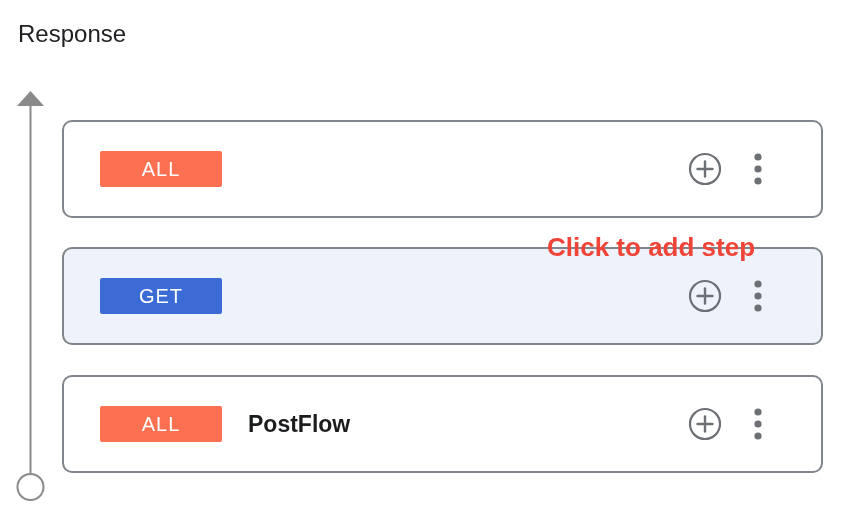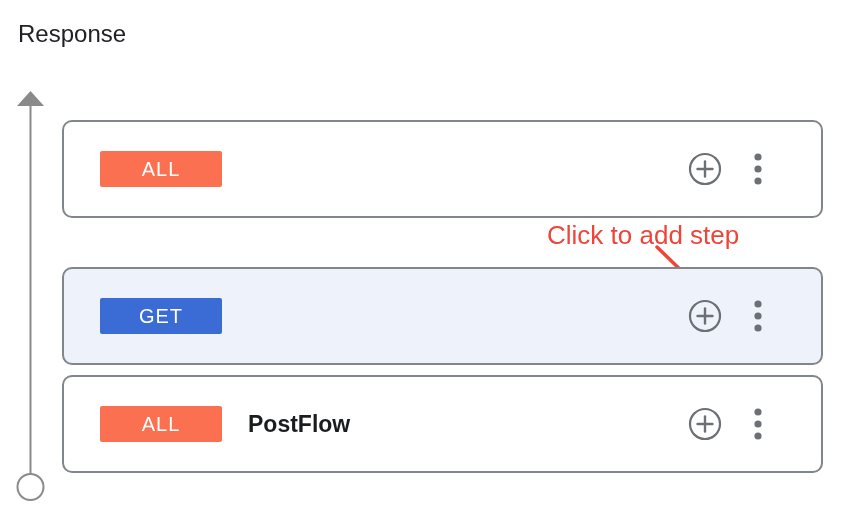--- a/index.html
+++ b/index.html
@@ -100,9 +100,9 @@
   .annotation-label {
     position: absolute;
     left: 547px;
-    top: 220px;
+    top: 232px;
     font-size: 26px;
-    font-weight: 400;
+    font-weight: 700;
     color: var(--annotation-red);
     white-space: nowrap;
   }

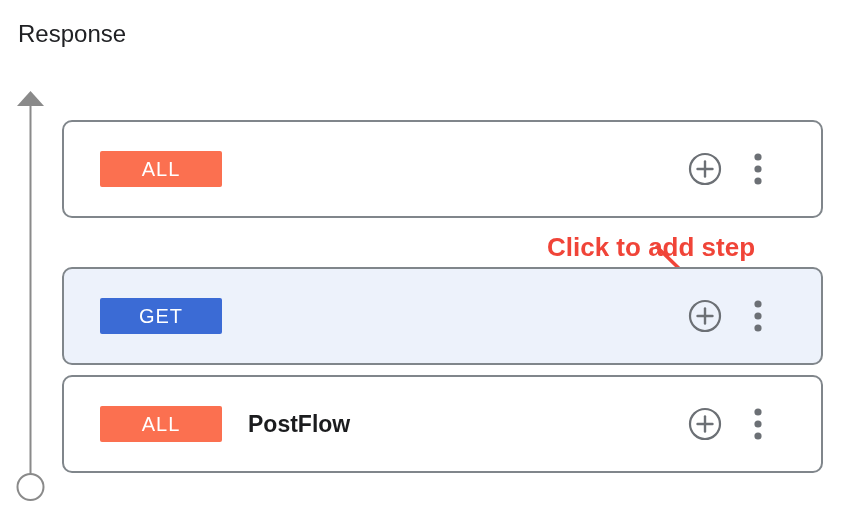--- a/index.html
+++ b/index.html
@@ -48,7 +48,7 @@
     padding-left: 36px;
     cursor: pointer;
   }
-  .flow-card.highlighted { background: var(--highlight-bg); margin-top: 20px; }
+  .flow-card.highlighted { background: var(--highlight-bg); }
   .flow-card.card-0 { top: 120px; }
   .flow-card.card-1 { top: 247px; }
   .flow-card.card-2 { top: 375px; }

